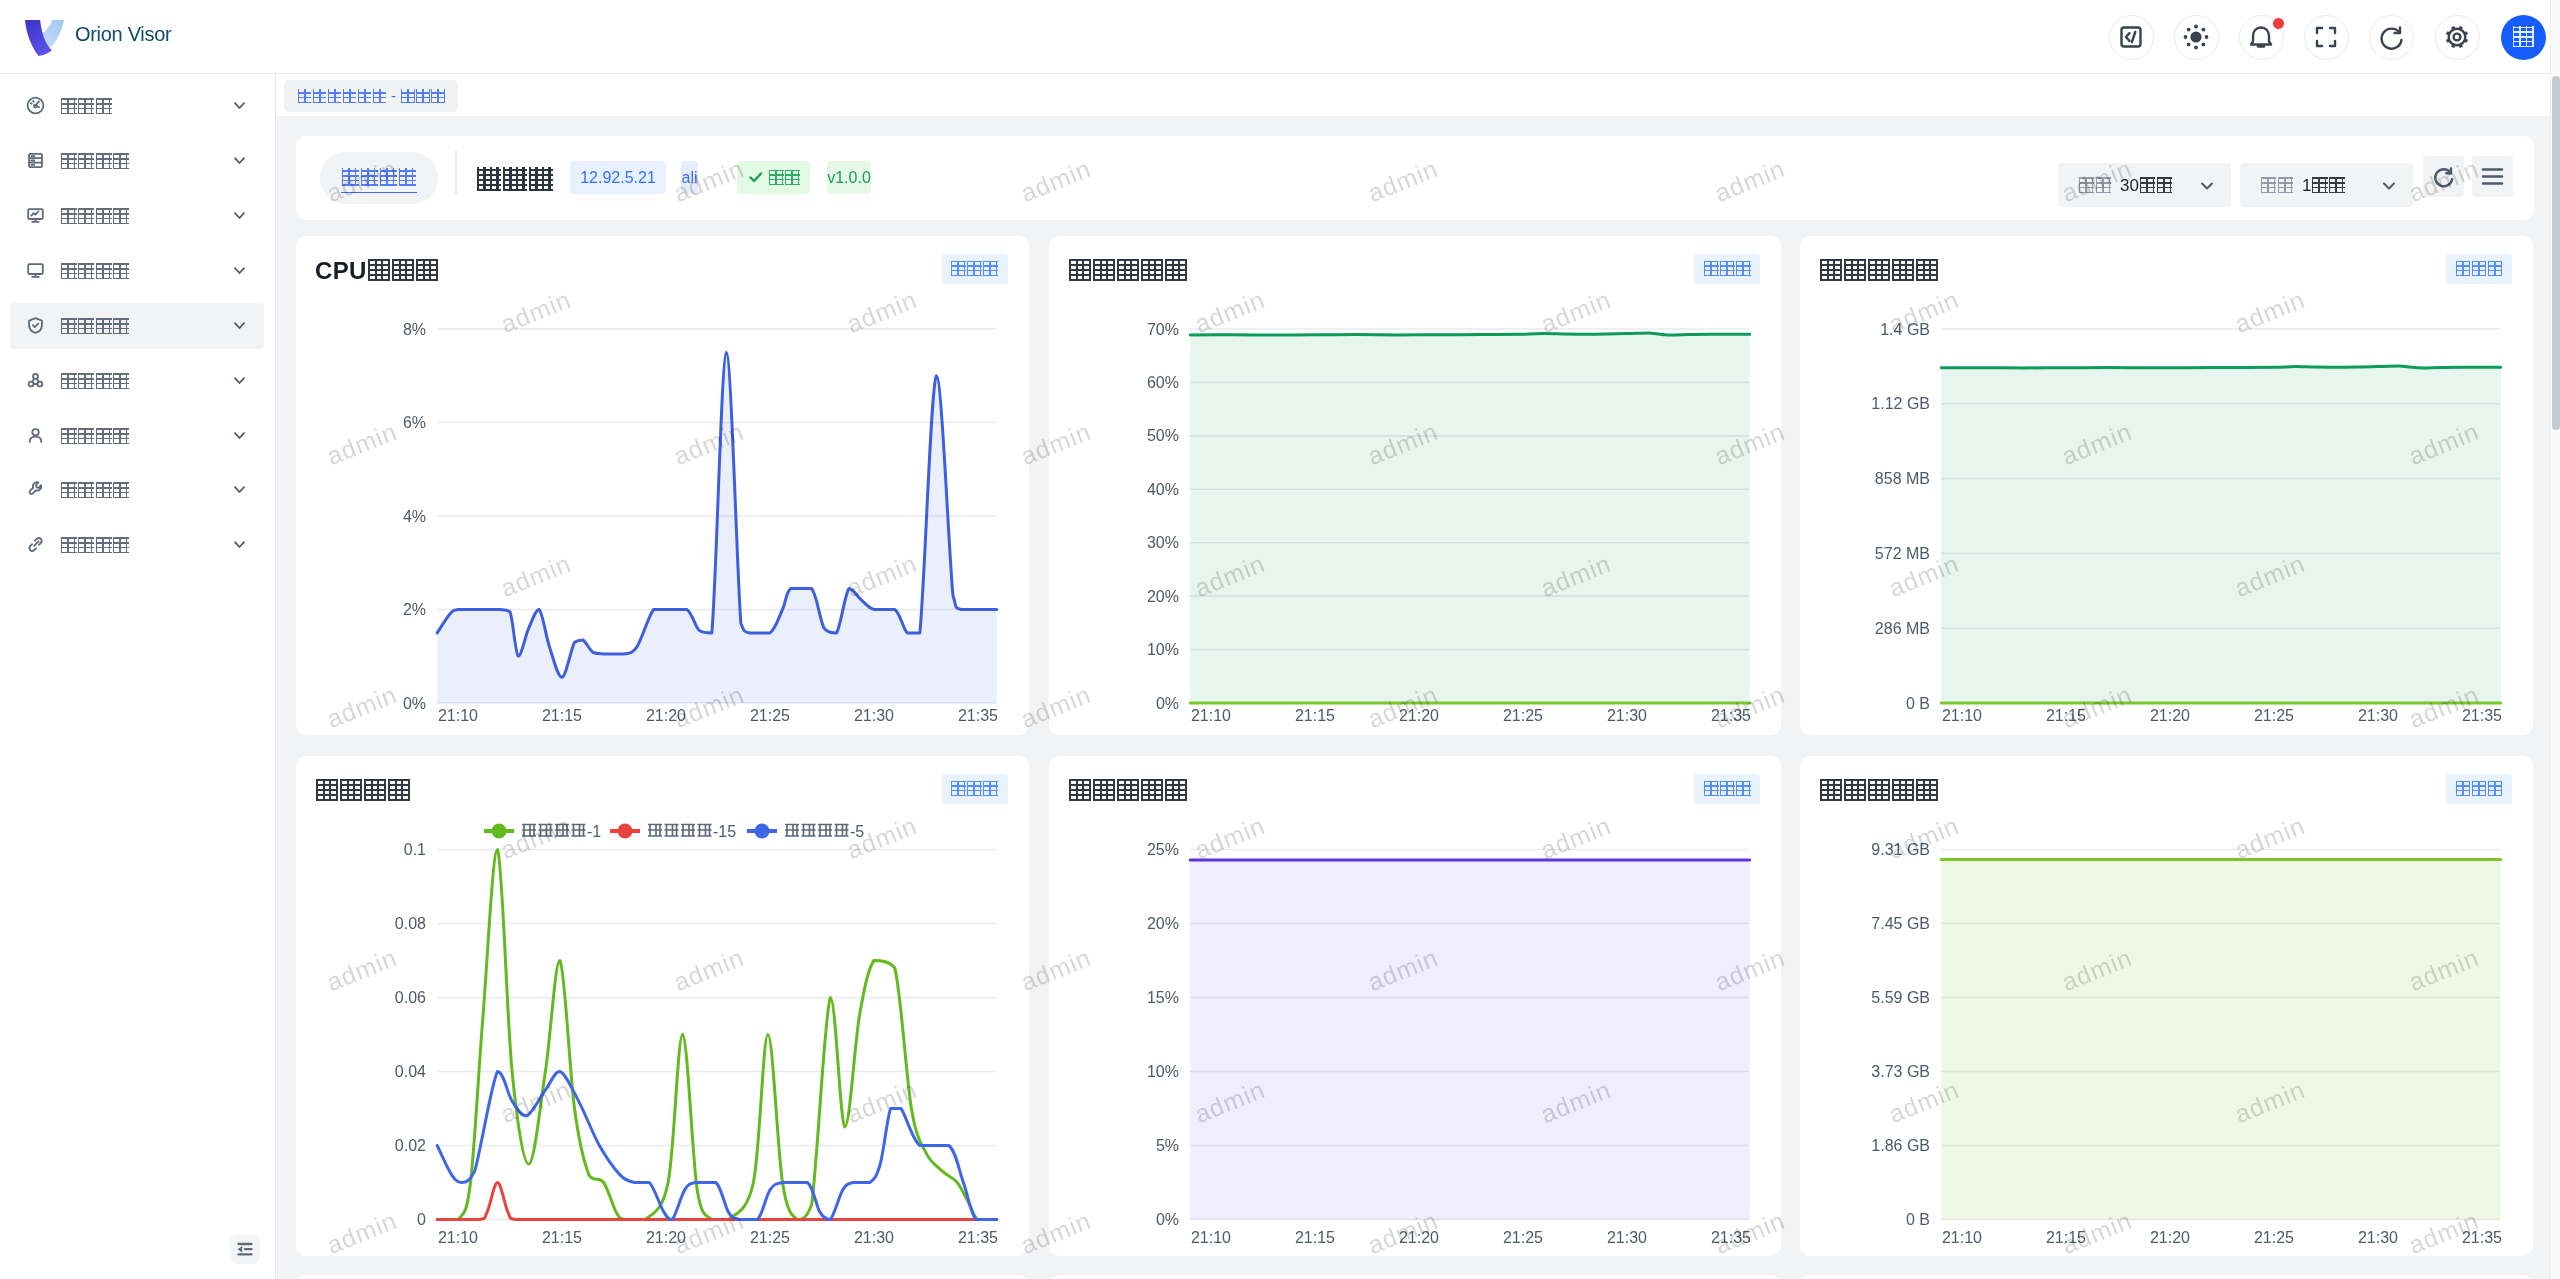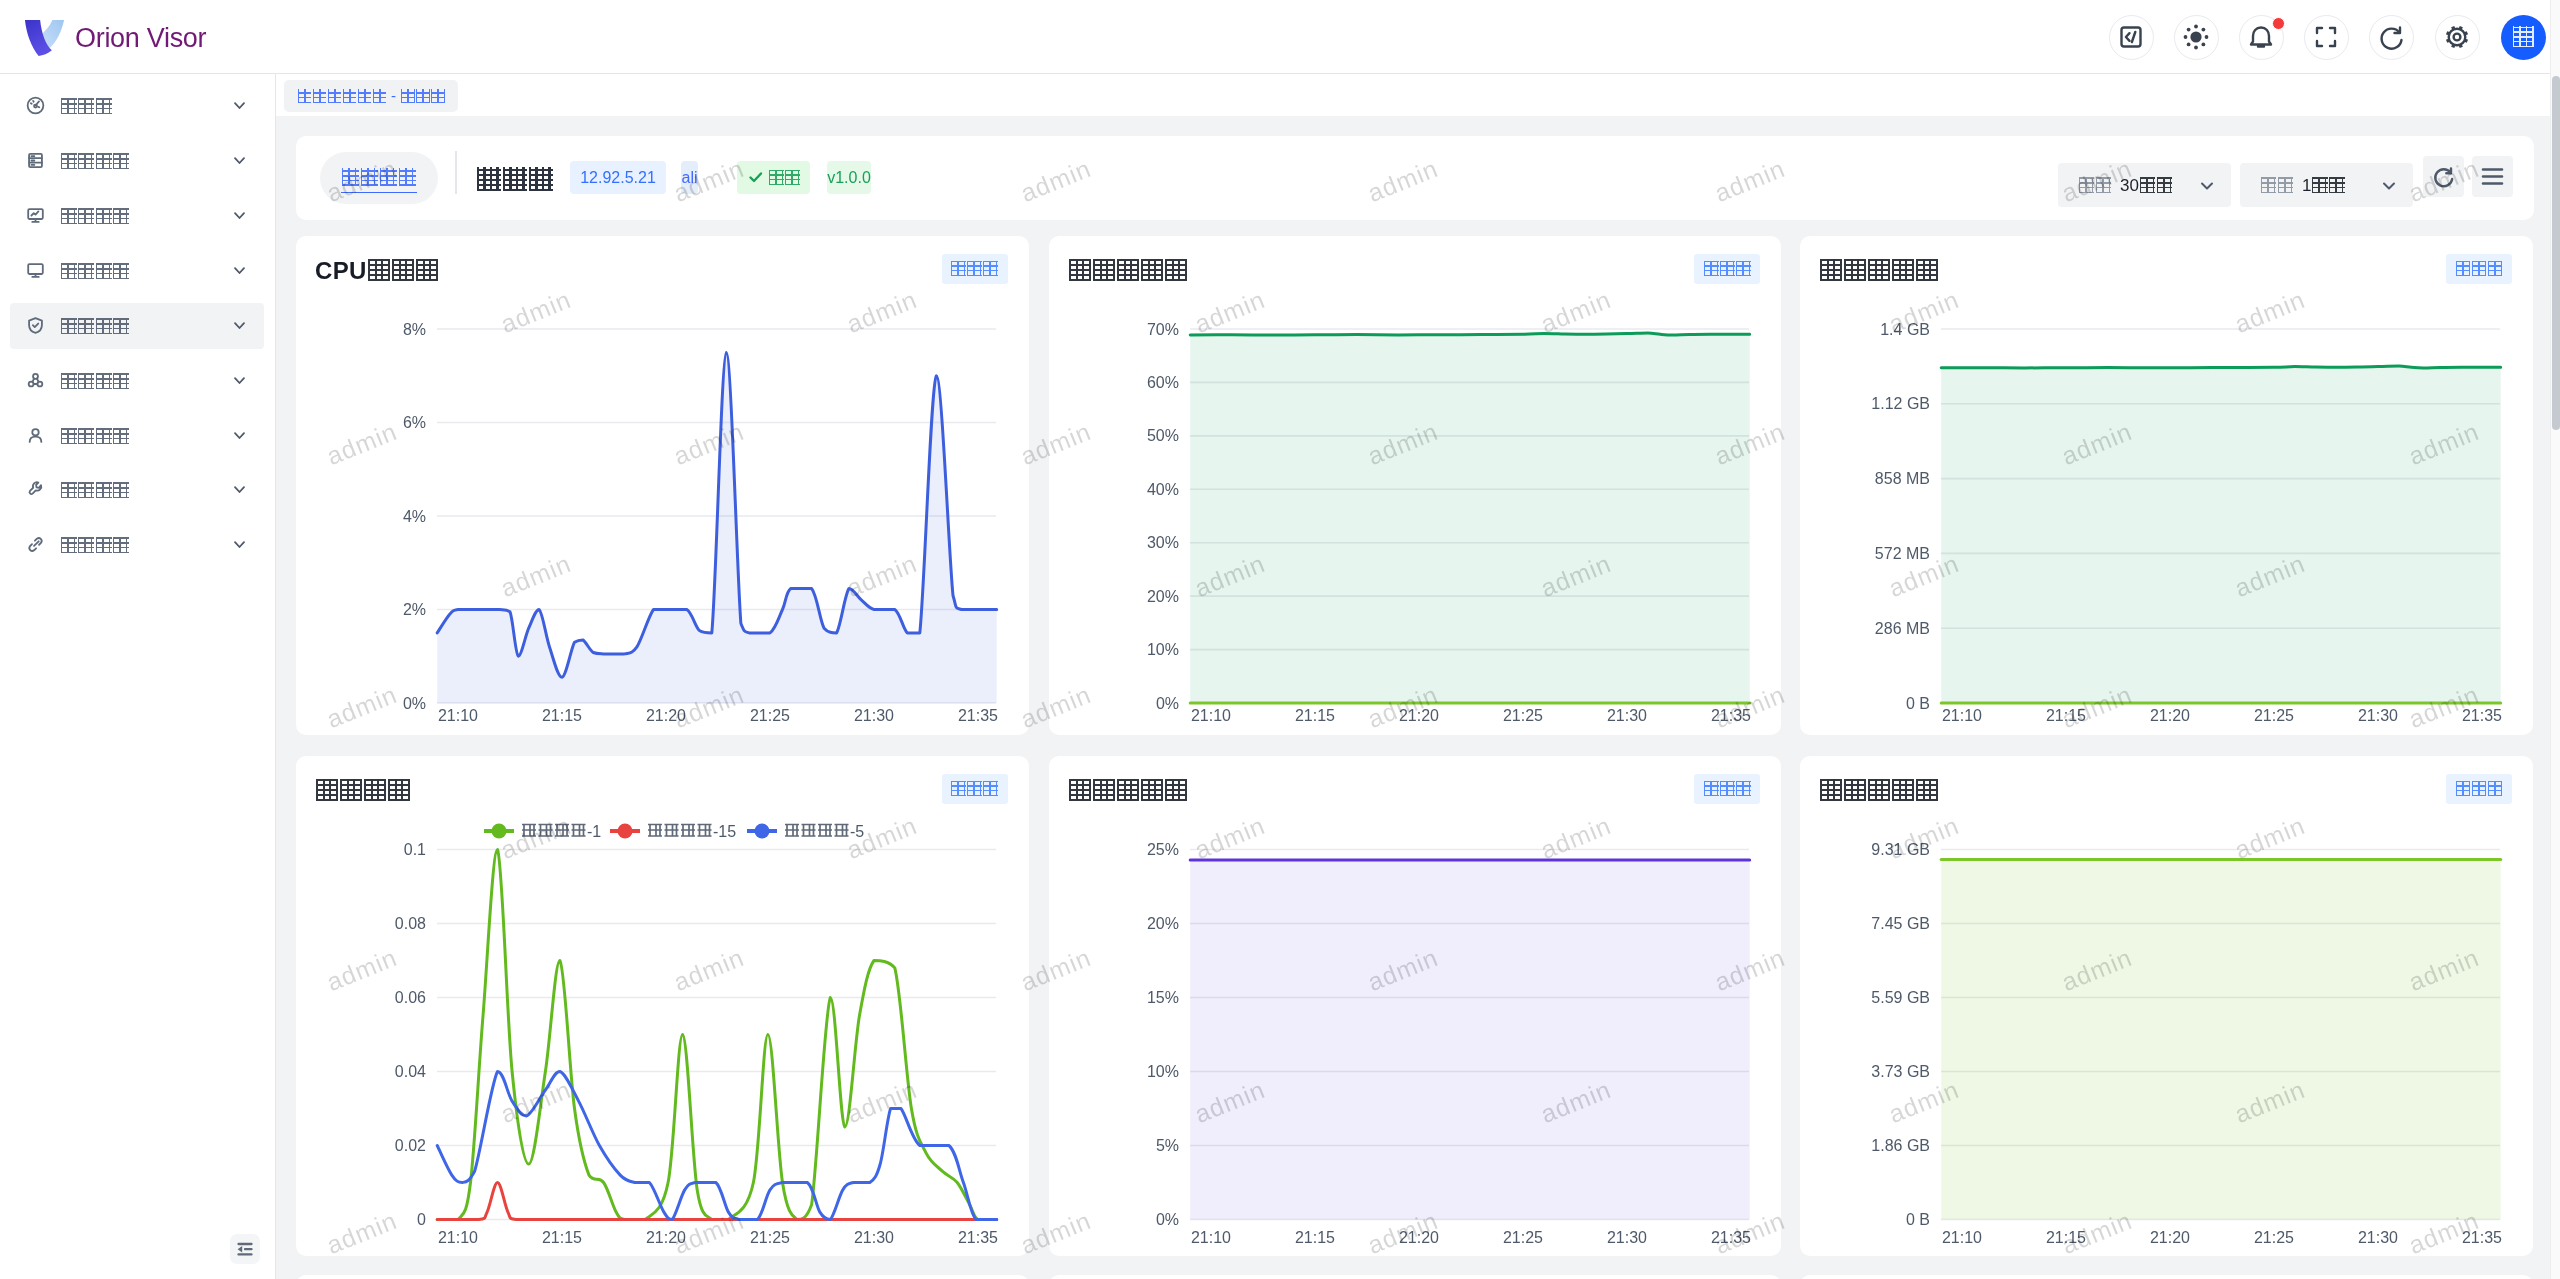--- a/index.html
+++ b/index.html
@@ -9,7 +9,7 @@
 
 #topbar{position:absolute;left:0;top:0;width:2550px;height:74px;background:#fff;border-bottom:1px solid #E5E6EB;z-index:5}
 #logo{position:absolute;left:23px;top:19px}
-#brand{position:absolute;left:75px;top:23px;font-size:27px;color:#701a75;letter-spacing:-0.3px}
+#brand{position:absolute;left:75px;top:23px;font-size:20px;color:#0c4a6e;letter-spacing:-0.3px}
 .ticon{position:absolute;top:14.5px;width:45px;height:45px;border-radius:50%;border:1.5px solid #E8EAEE;background:#fff}
 .ticon svg{position:absolute;left:-1px;top:-1px}
 .reddot{position:absolute;right:-2px;top:1px;width:13px;height:13px;border-radius:50%;background:#F23C3C;border:1.5px solid #fff}

